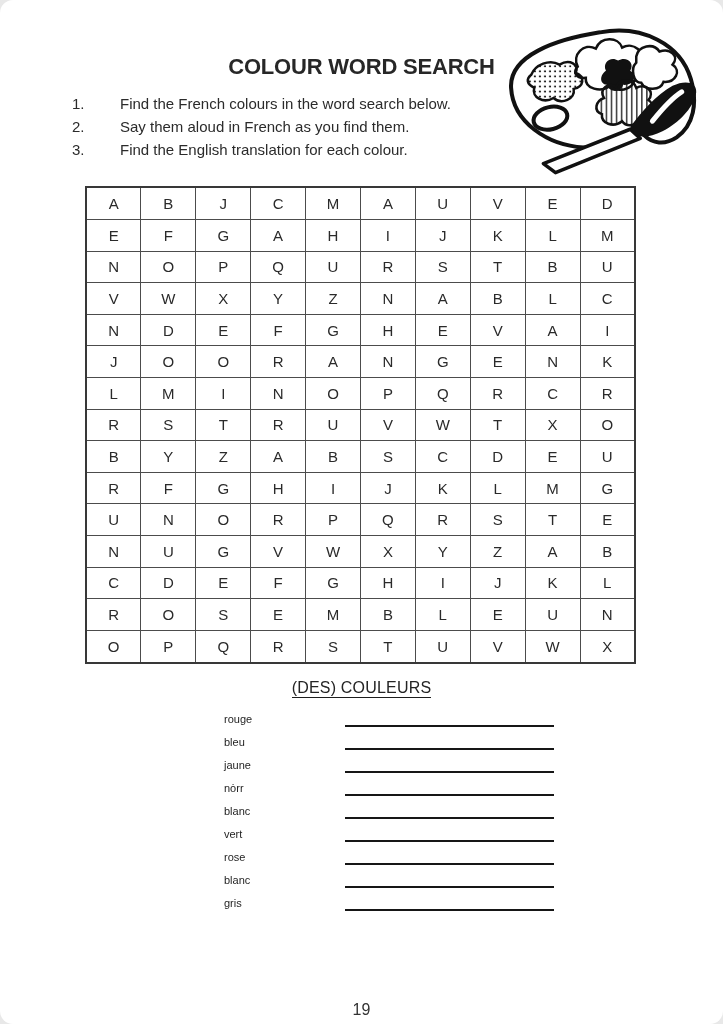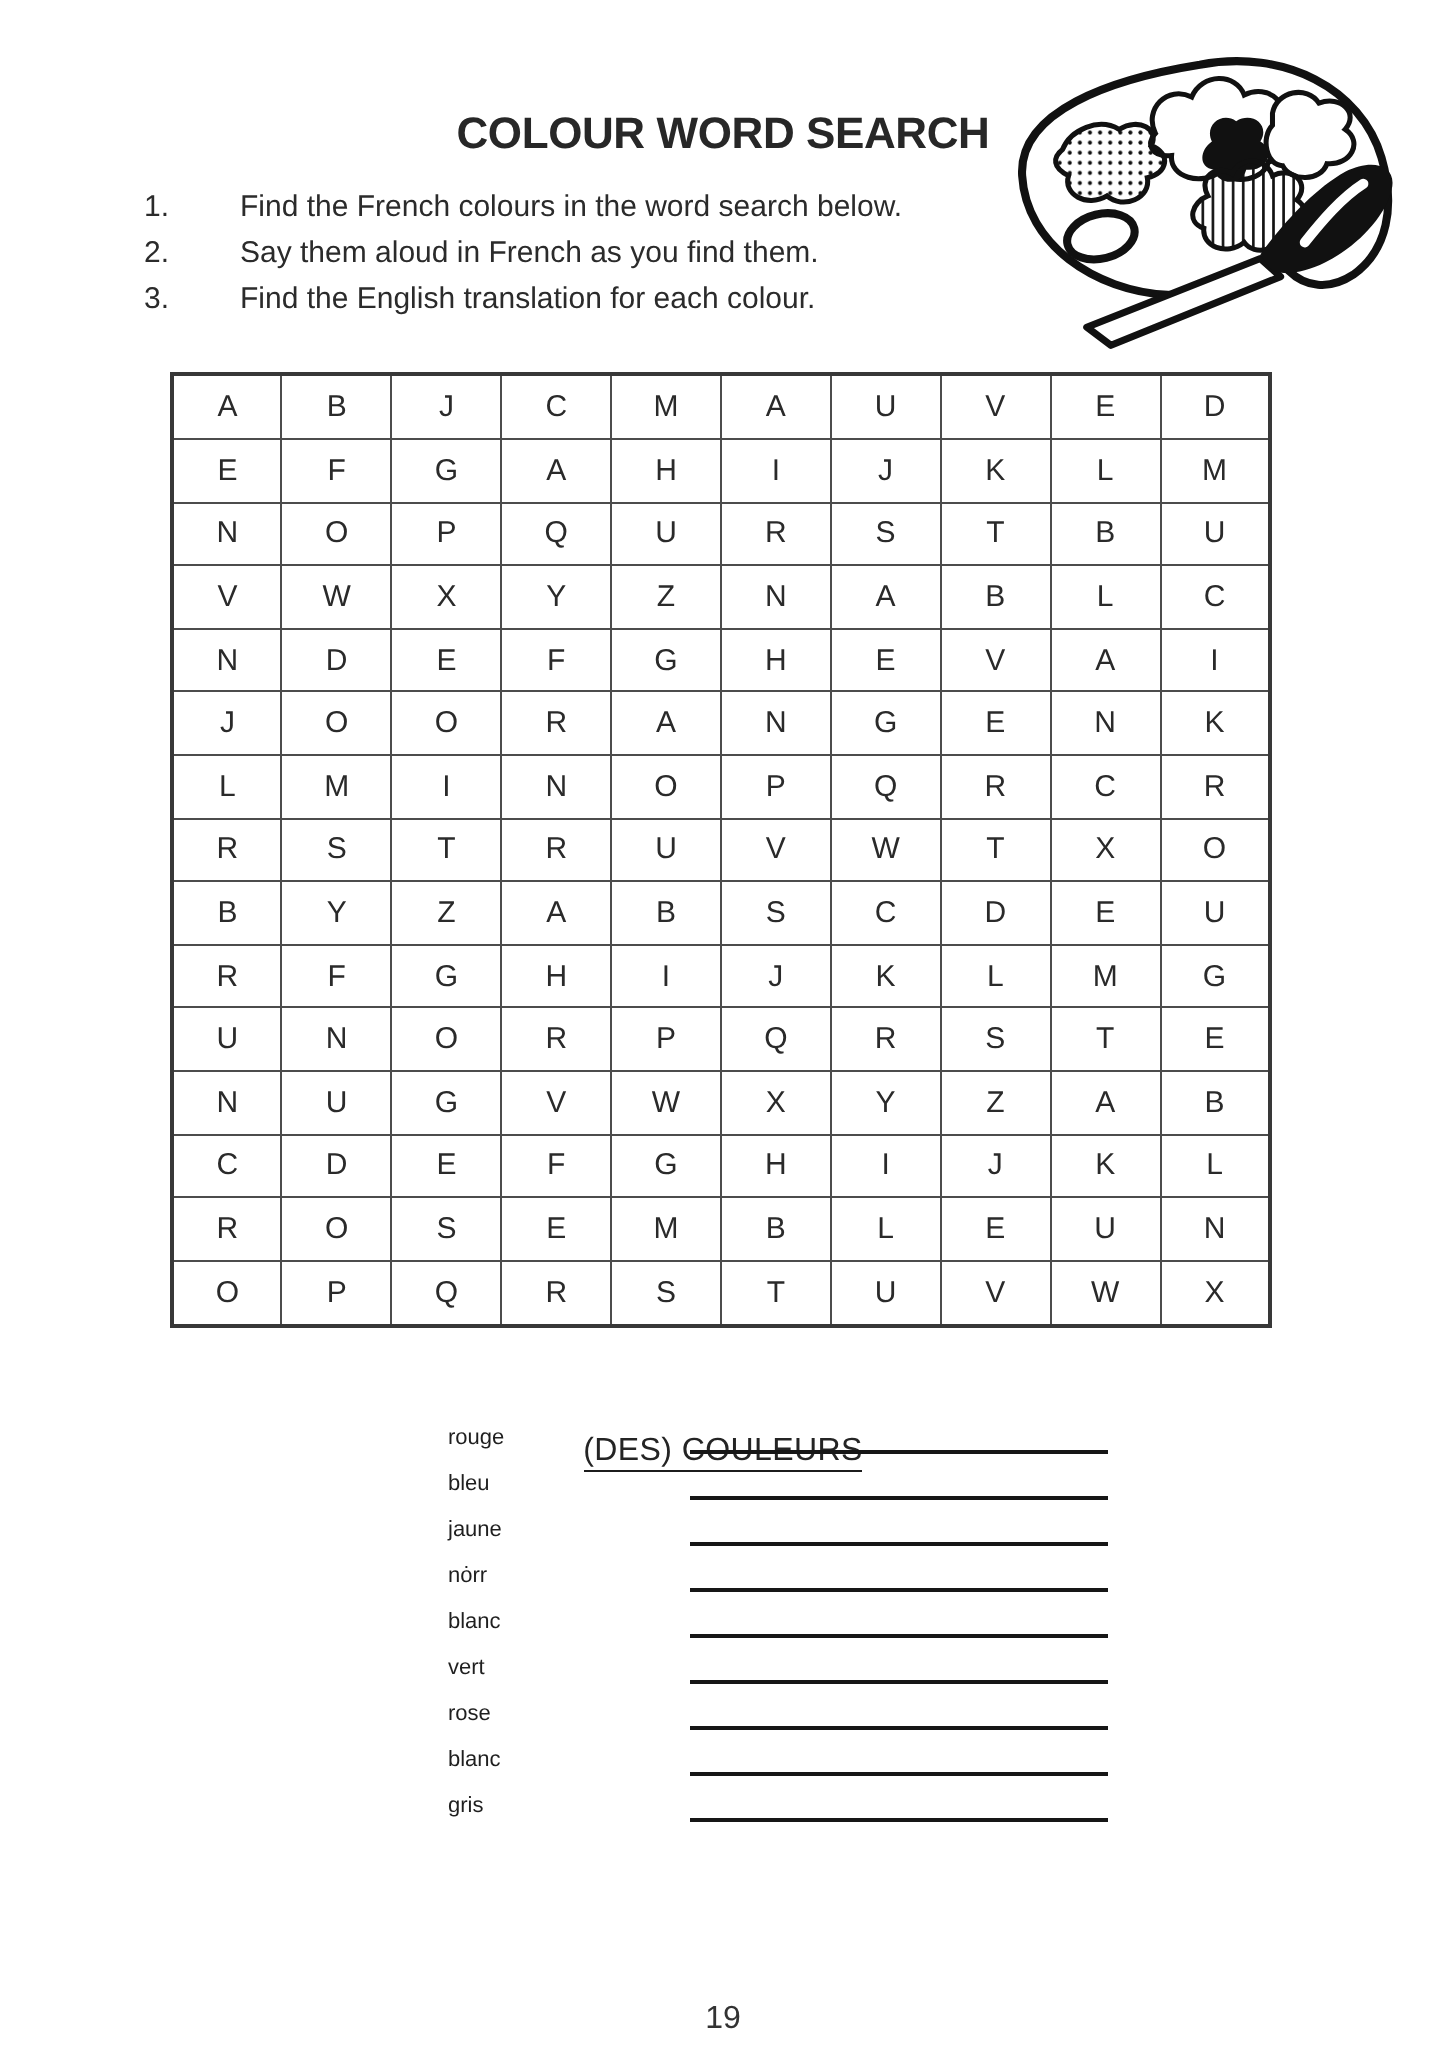--- a/index.html
+++ b/index.html
@@ -6,7 +6,7 @@
   .page{
     position:relative;width:723px;height:1024px;background:#ffffff;
     font-family:"Liberation Sans","DejaVu Sans",sans-serif;color:#222;
-    overflow:hidden;margin:0 auto;
+    overflow:hidden;margin:0 auto;border-radius:13px;
   }
   .title{
     position:absolute;top:54px;left:0;width:723px;text-align:center;

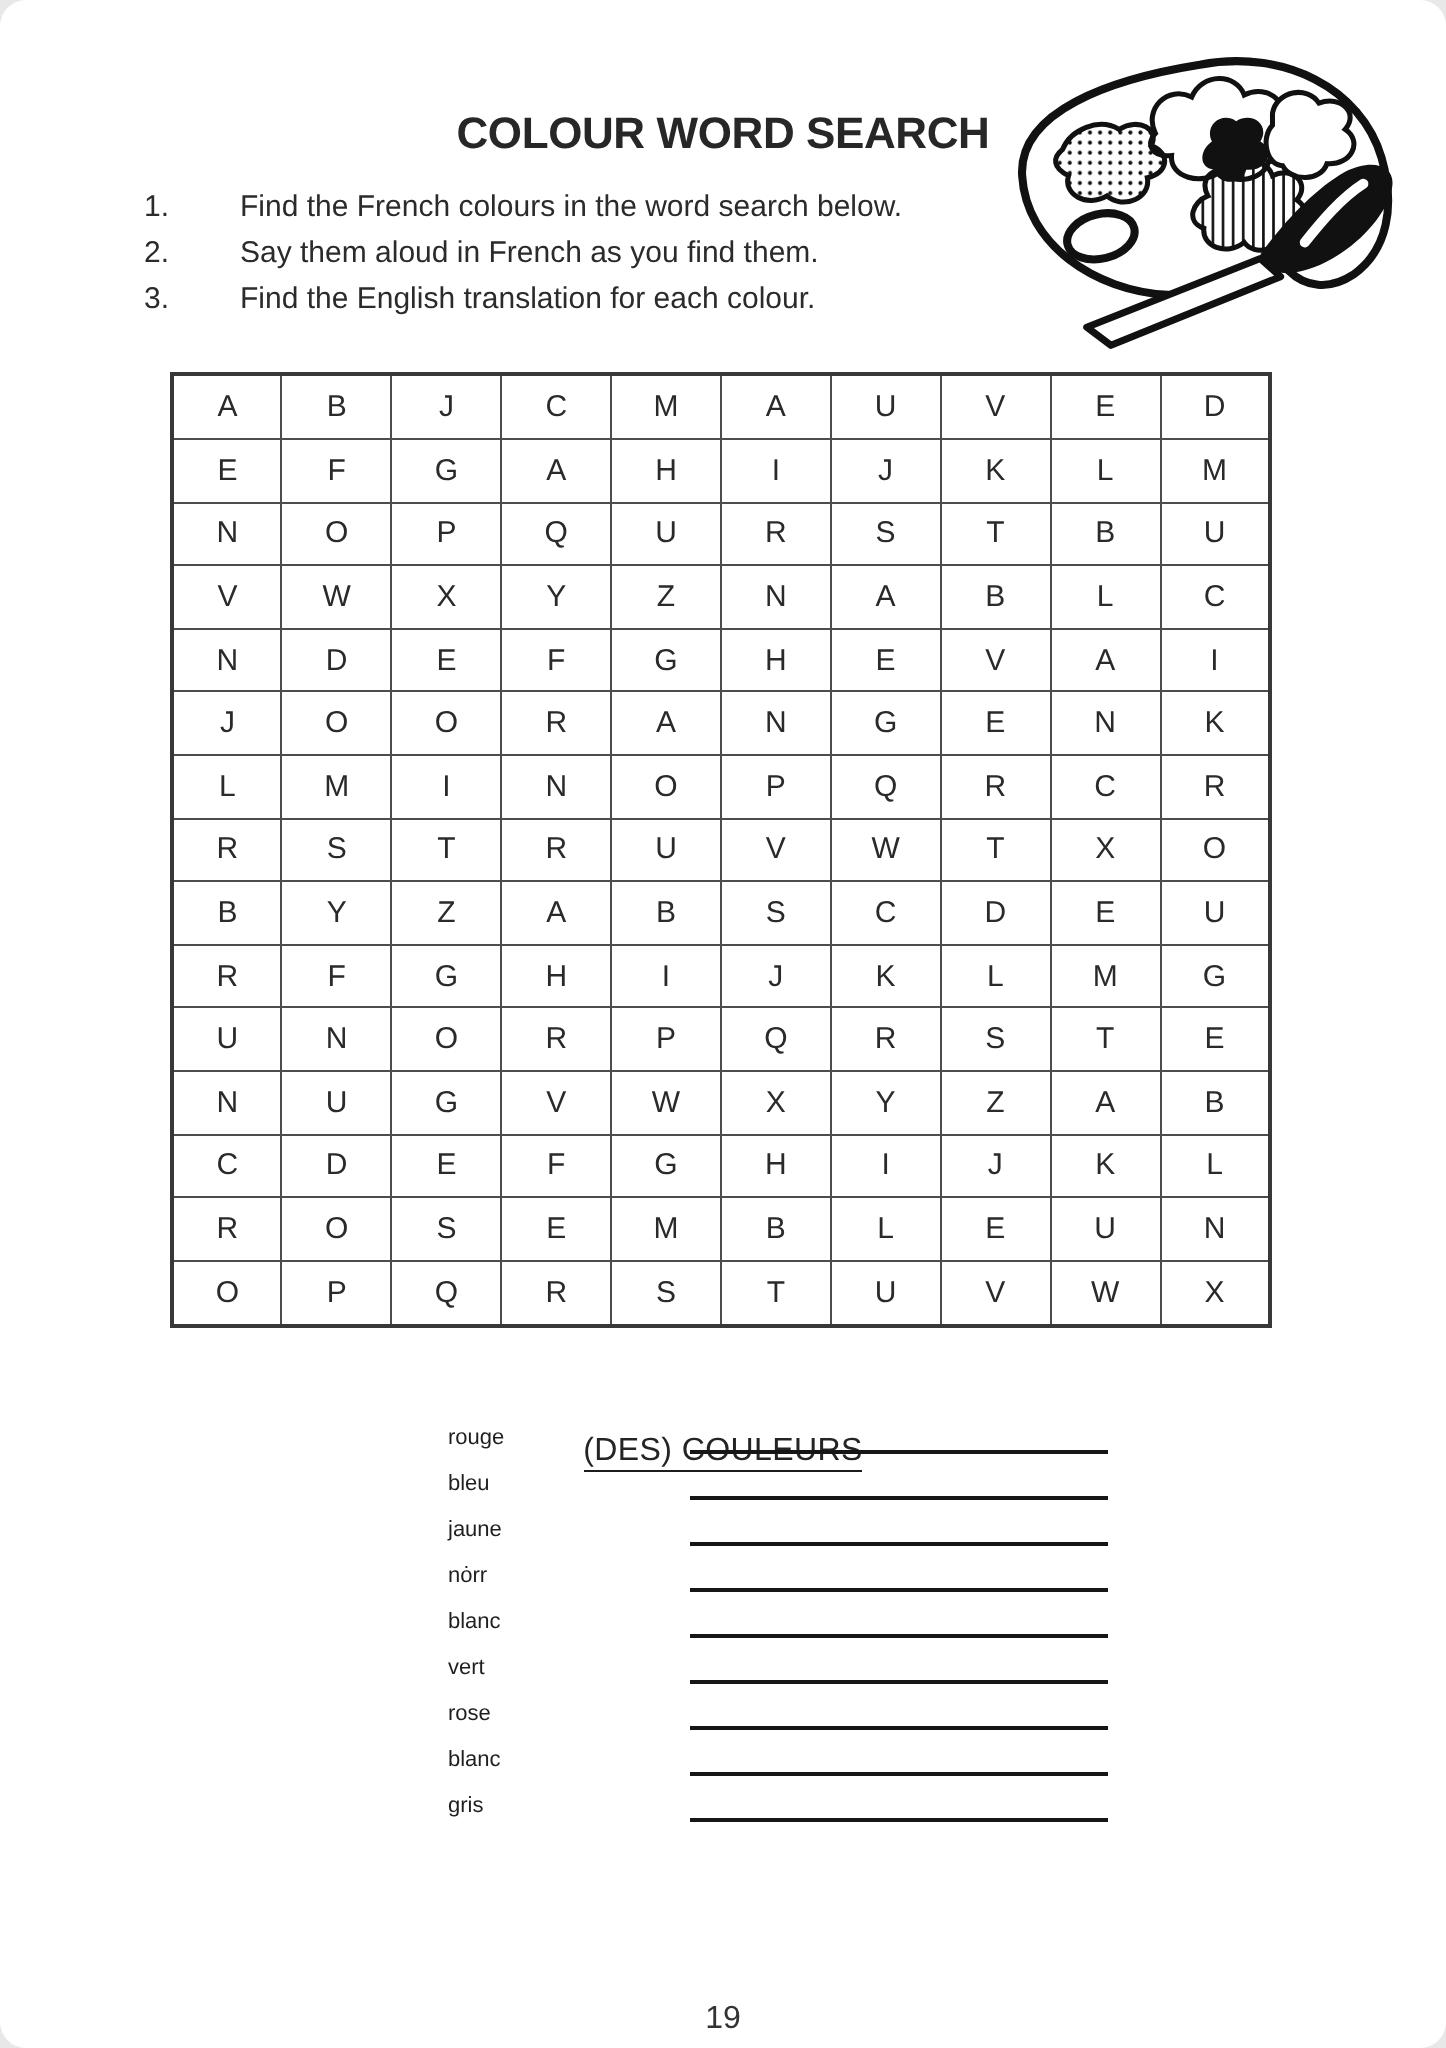--- a/index.html
+++ b/index.html
@@ -26,7 +26,7 @@
     font-size:15px;color:#2a2a2a;padding:0;
   }
   .couleurs-heading{
-    position:absolute;top:717px;left:0;width:723px;text-align:center;
+    position:absolute;top:679px;left:0;width:723px;text-align:center;
     font-size:16px;color:#242424;letter-spacing:0.2px;
   }
   .couleurs-heading span{

